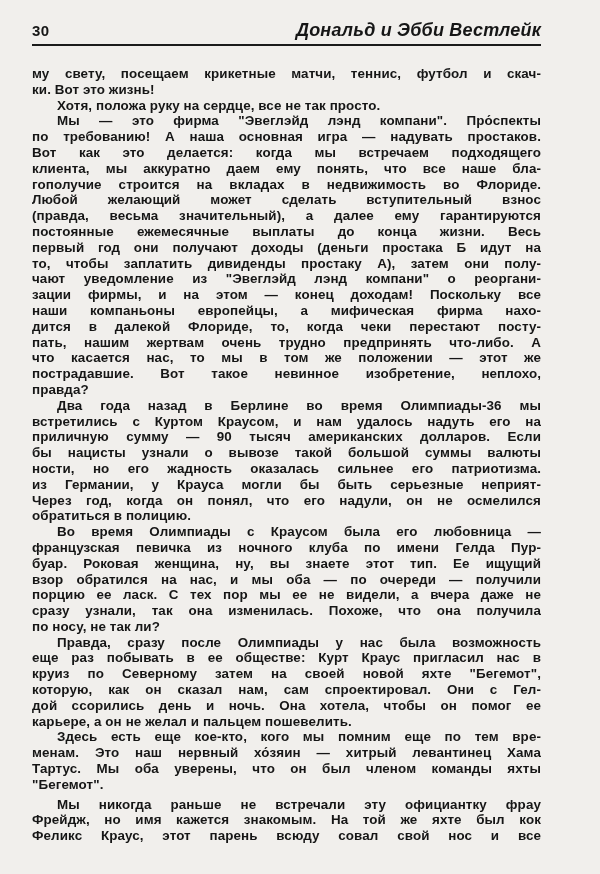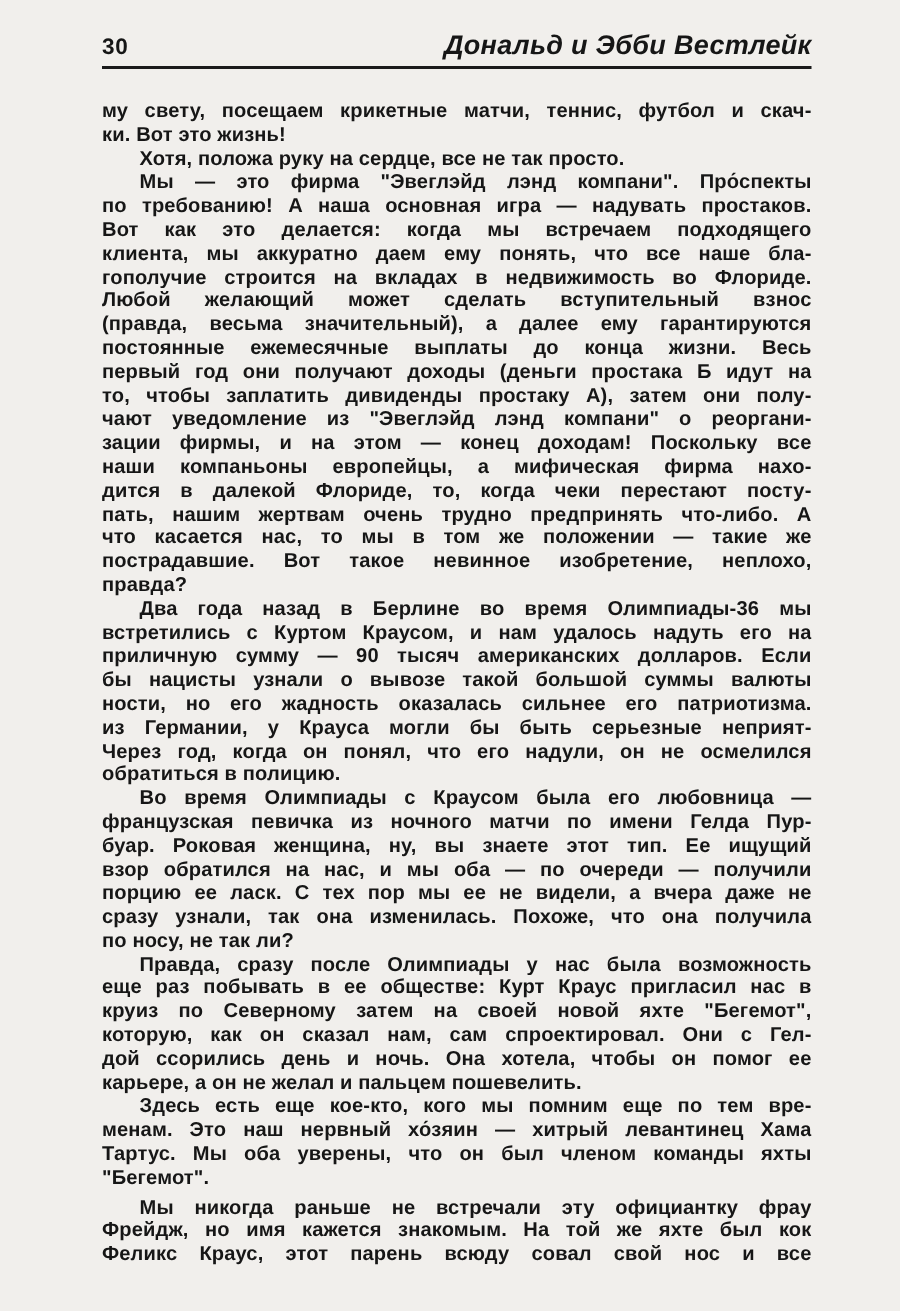--- a/index.html
+++ b/index.html
@@ -16,7 +16,7 @@
     font-weight: bold;
     overflow: hidden;
     box-sizing: border-box;
-    padding: 20px 59px 0 68px;
+    padding: 20px 59px 0 32px;
   }
   .header {
     display: flex;

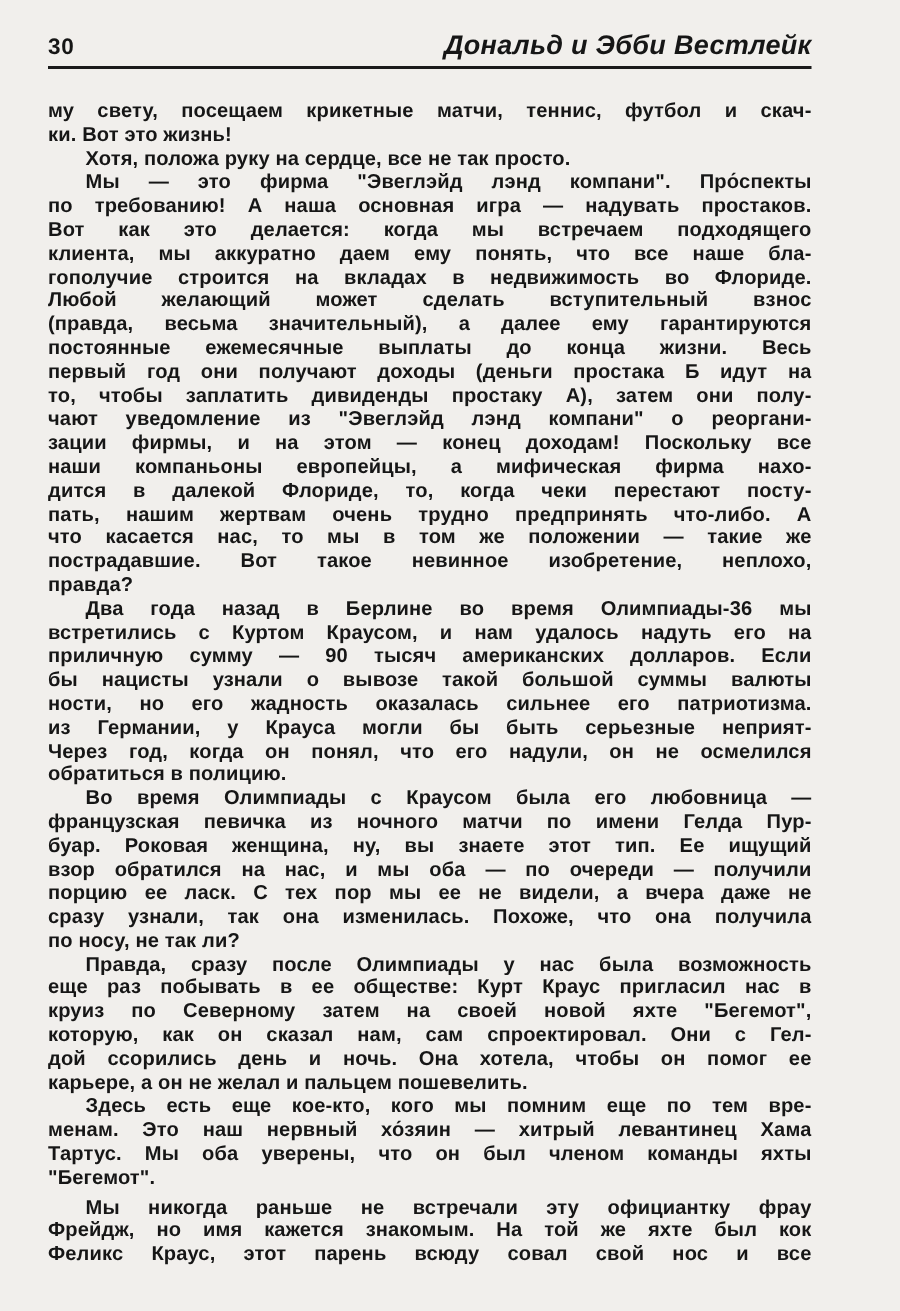--- a/index.html
+++ b/index.html
@@ -86,7 +86,7 @@
         <div class="line">наши компаньоны европейцы, а мифическая фирма нахо-</div>
         <div class="line">дится в далекой Флориде, то, когда чеки перестают посту-</div>
         <div class="line">пать, нашим жертвам очень трудно предпринять что-либо. А</div>
-        <div class="line">что касается нас, то мы в том же положении — такие же</div>
+        <div class="line">что касается нас, то мы в том же положении — этот же</div>
         <div class="line">пострадавшие. Вот такое невинное изобретение, неплохо,</div>
         <div class="line last">правда?</div>
       </div>

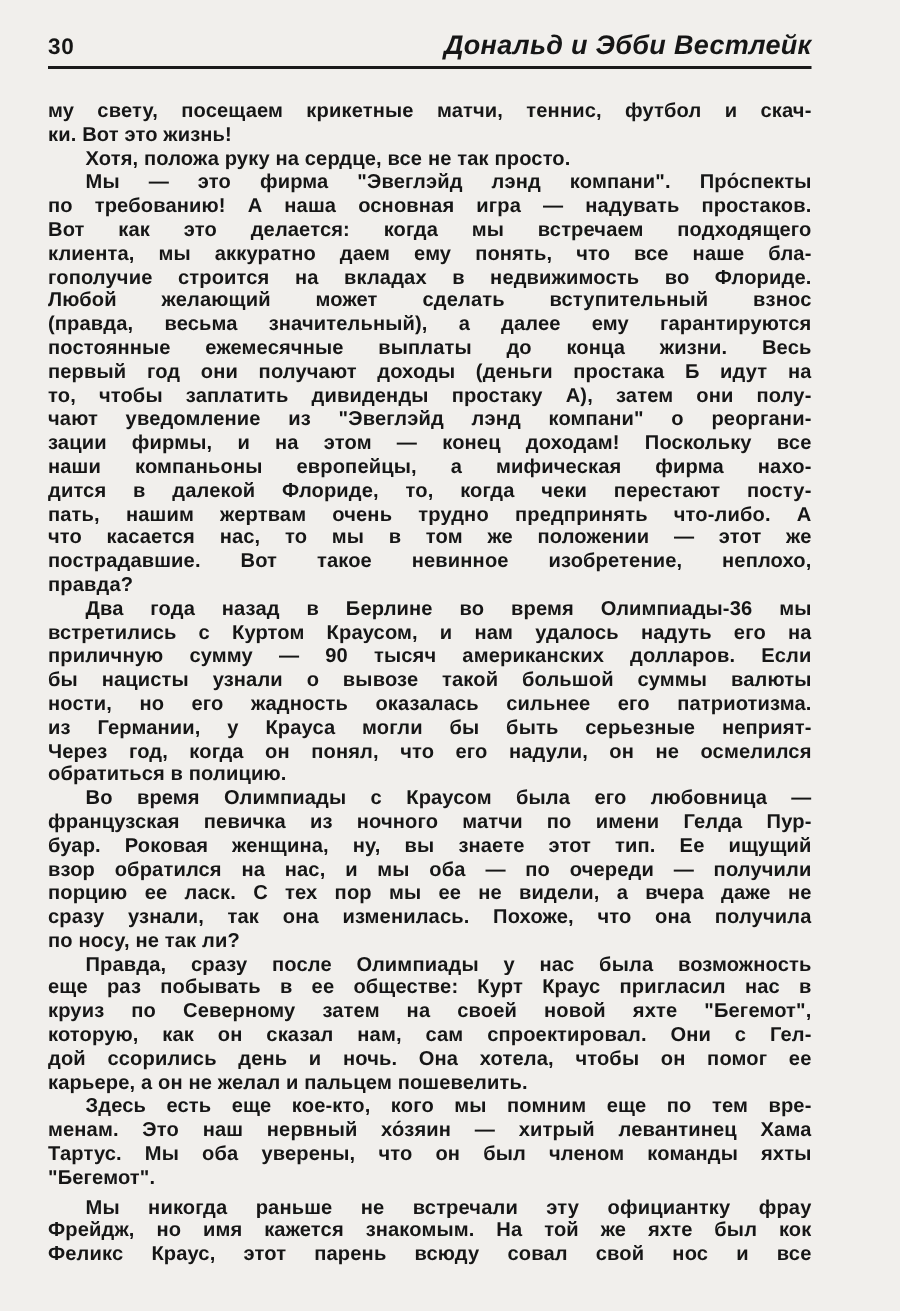--- a/index.html
+++ b/index.html
@@ -102,7 +102,7 @@
       </div>
       <div class="paragraph">
         <div class="line indent">Во время Олимпиады с Краусом была его любовница —</div>
-        <div class="line">французская певичка из ночного матчи по имени Гелда Пур-</div>
+        <div class="line">французская певичка из ночного клуба по имени Гелда Пур-</div>
         <div class="line">буар. Роковая женщина, ну, вы знаете этот тип. Ее ищущий</div>
         <div class="line">взор обратился на нас, и мы оба — по очереди — получили</div>
         <div class="line">порцию ее ласк. С тех пор мы ее не видели, а вчера даже не</div>

